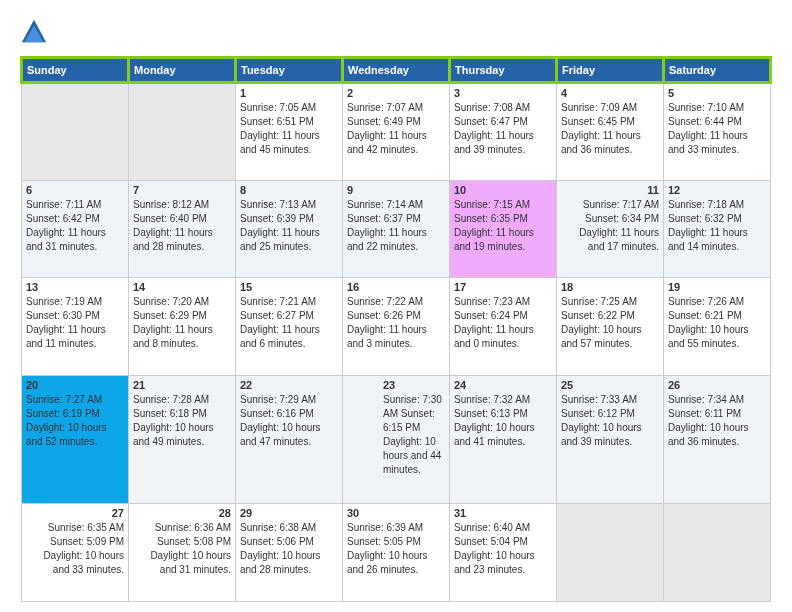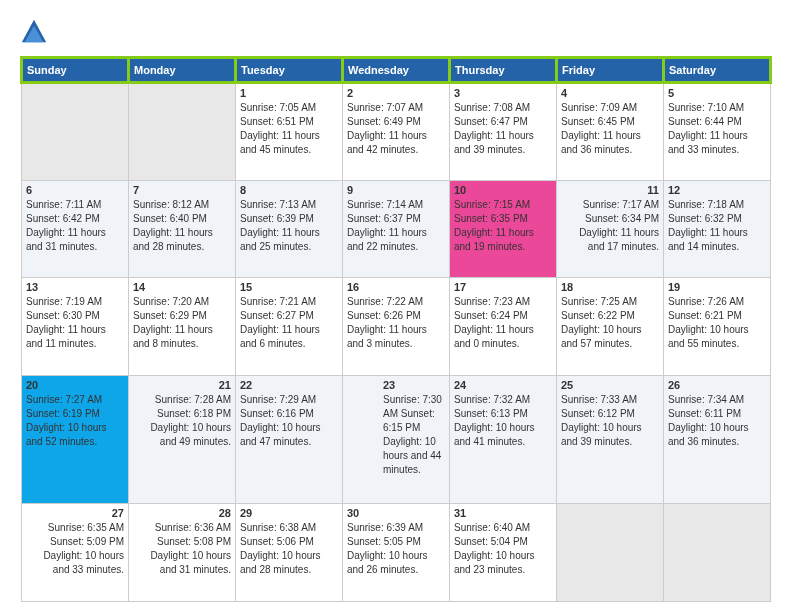--- a/index.html
+++ b/index.html
@@ -204,7 +204,7 @@
 Sunset: 6:37 PM
 Daylight: 11 hours and 22 minutes.</div>
           </td>
-          <td style="background: #ec4899; margin-left: 32px;">
+          <td style="background: #f0abfc; margin-left: 32px;">
             <span class="day-num">10</span>
             <div class="day-info">Sunrise: 7:15 AM
 Sunset: 6:35 PM

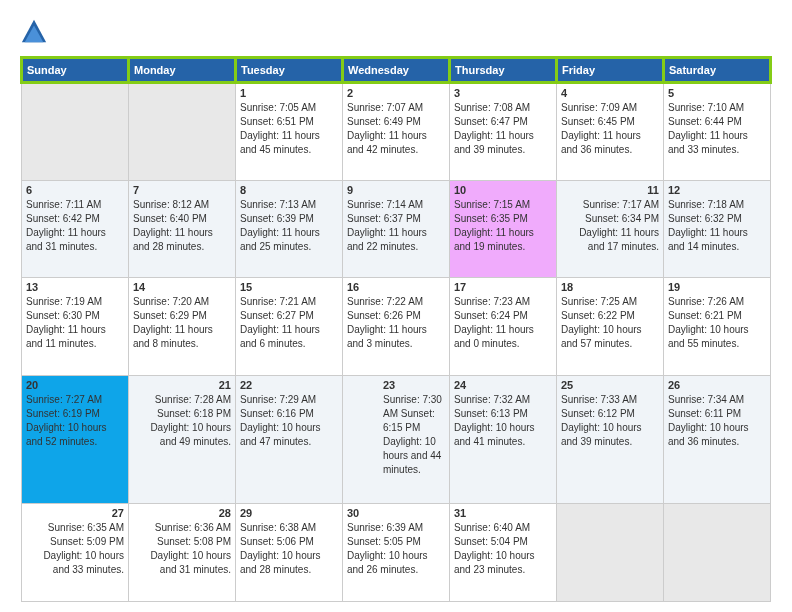--- a/index.html
+++ b/index.html
@@ -274,7 +274,7 @@
 Sunset: 6:19 PM
 Daylight: 10 hours and 52 minutes.</div>
           </td>
-          <td style="background: rgb(240, 244, 248); text-align: right;">
+          <td style="background: rgb(240, 244, 248);">
             <span class="day-num">21</span>
             <div class="day-info">Sunrise: 7:28 AM
 Sunset: 6:18 PM

